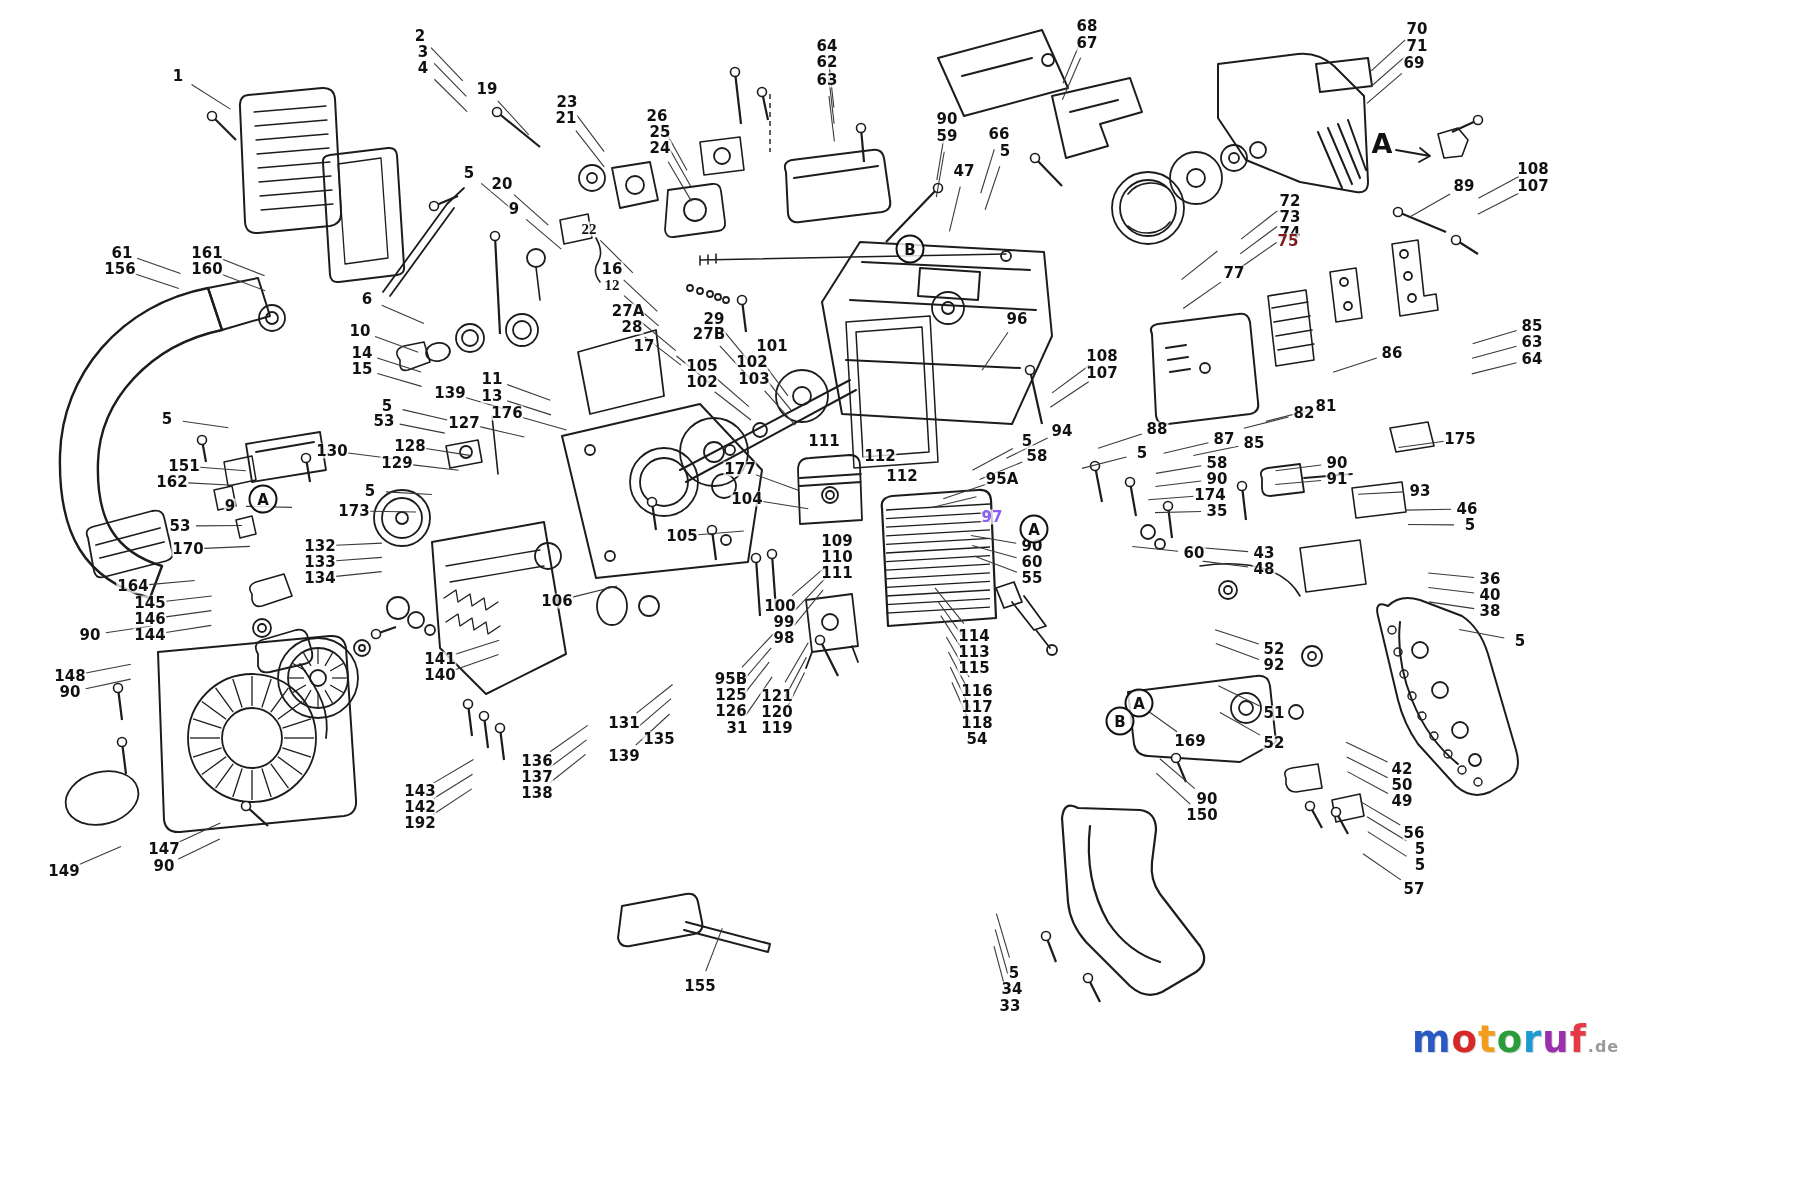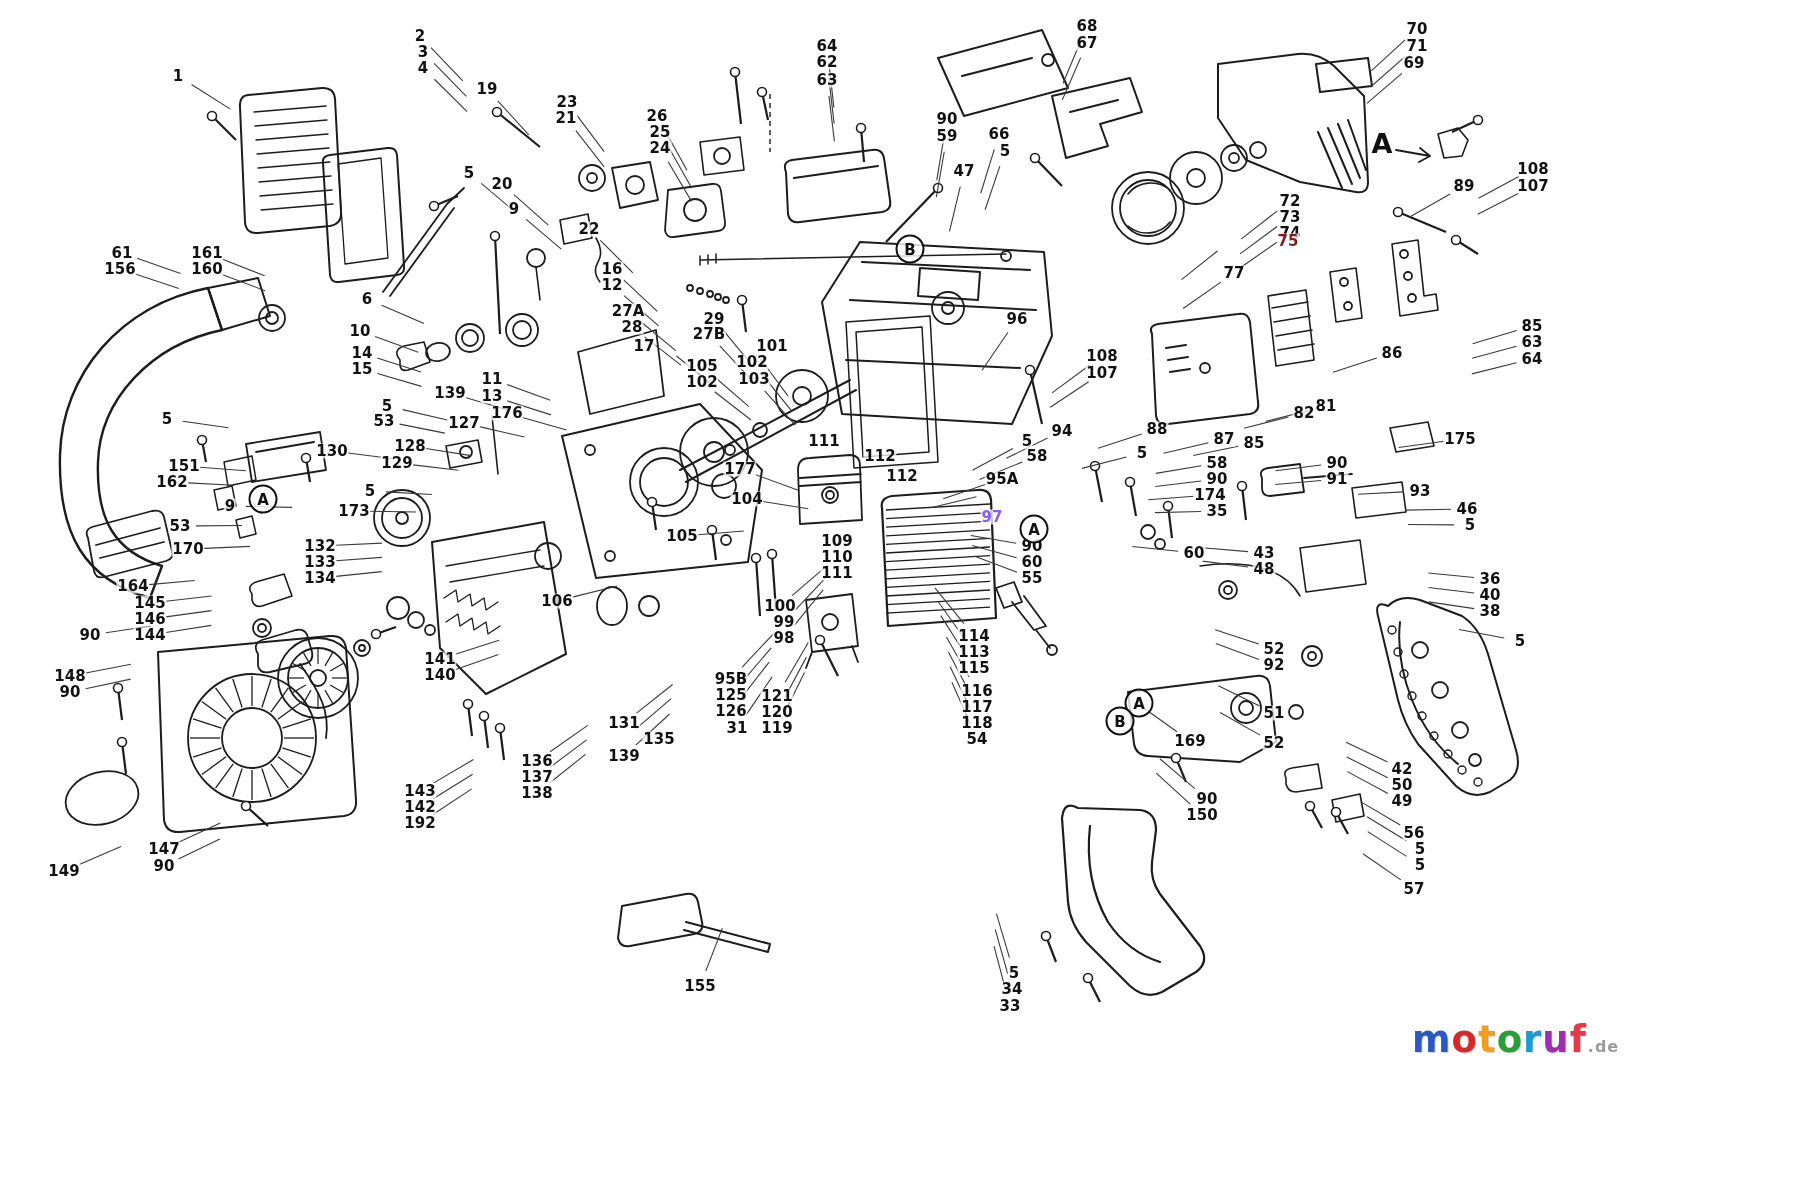--- a/index.html
+++ b/index.html
@@ -483,7 +483,7 @@
       <div class="part-label" style="left: 469px; top: 173px; color: rgb(17, 17, 17);">5</div>
       <div class="part-label" style="left: 502px; top: 184px; color: rgb(17, 17, 17);">20</div>
       <div class="part-label" style="left: 514px; top: 209px; color: rgb(17, 17, 17);">9</div>
-      <div class="part-label" style="left: 589px; top: 229px; color: rgb(17, 17, 17);">22</div>
+      <div class="part-label" style="left: 589px; top: 229px; color: rgb(17, 17, 17); font-family: Liberation Serif, serif;">22</div>
       <div class="part-label" style="left: 827px; top: 46px; color: rgb(17, 17, 17);">64</div>
       <div class="part-label" style="left: 827px; top: 62px; color: rgb(17, 17, 17);">62</div>
       <div class="part-label" style="left: 827px; top: 80px; color: rgb(17, 17, 17);">63</div>

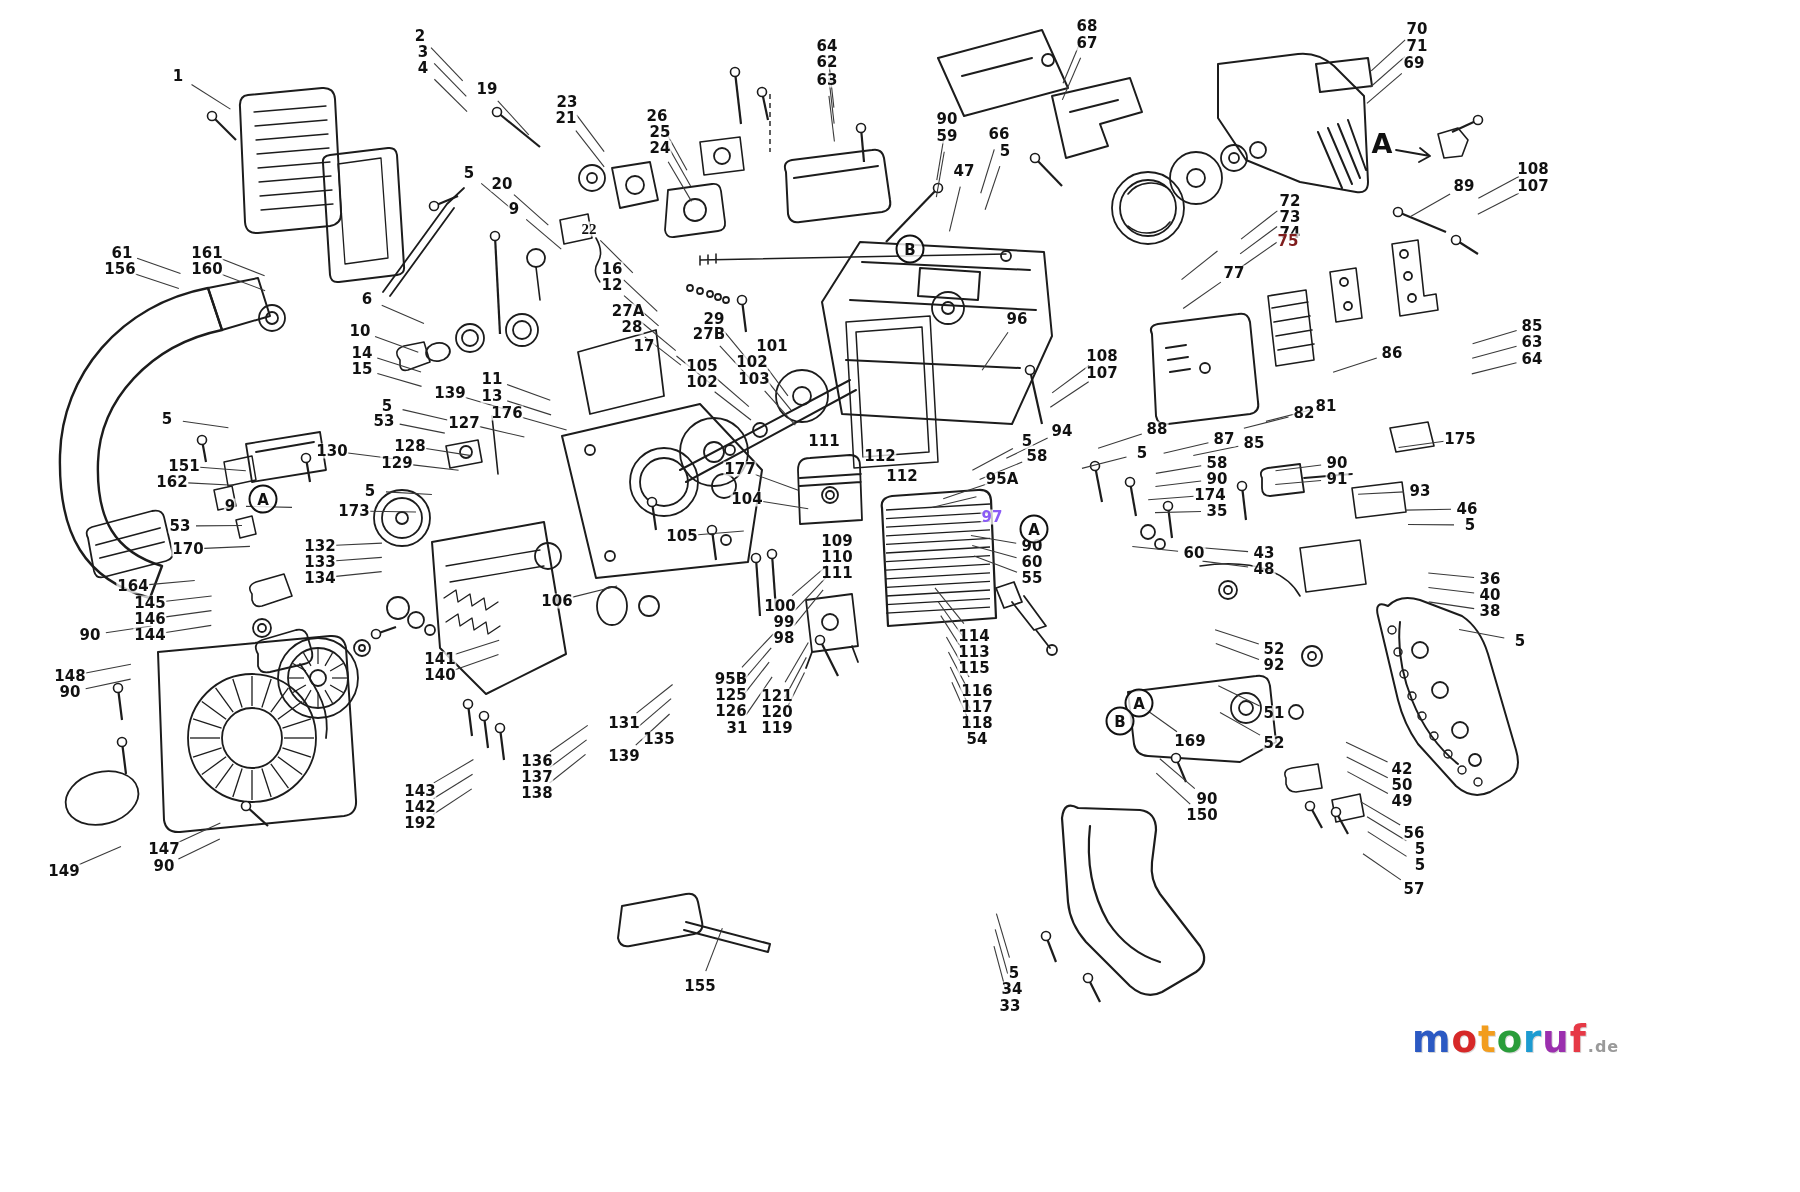--- a/index.html
+++ b/index.html
@@ -514,7 +514,7 @@
       <div class="part-label" style="left: 362px; top: 353px; color: rgb(17, 17, 17);">14</div>
       <div class="part-label" style="left: 362px; top: 369px; color: rgb(17, 17, 17);">15</div>
       <div class="part-label" style="left: 612px; top: 269px; color: rgb(17, 17, 17);">16</div>
-      <div class="part-label" style="left: 612px; top: 285px; color: rgb(17, 17, 17);">12</div>
+      <div class="part-label" style="left: 612px; top: 285px; color: rgb(17, 17, 17); font-family: Liberation Serif, serif;">12</div>
       <div class="part-label" style="left: 628px; top: 311px; color: rgb(17, 17, 17);">27A</div>
       <div class="part-label" style="left: 632px; top: 327px; color: rgb(17, 17, 17);">28</div>
       <div class="part-label" style="left: 714px; top: 319px; color: rgb(17, 17, 17);">29</div>

